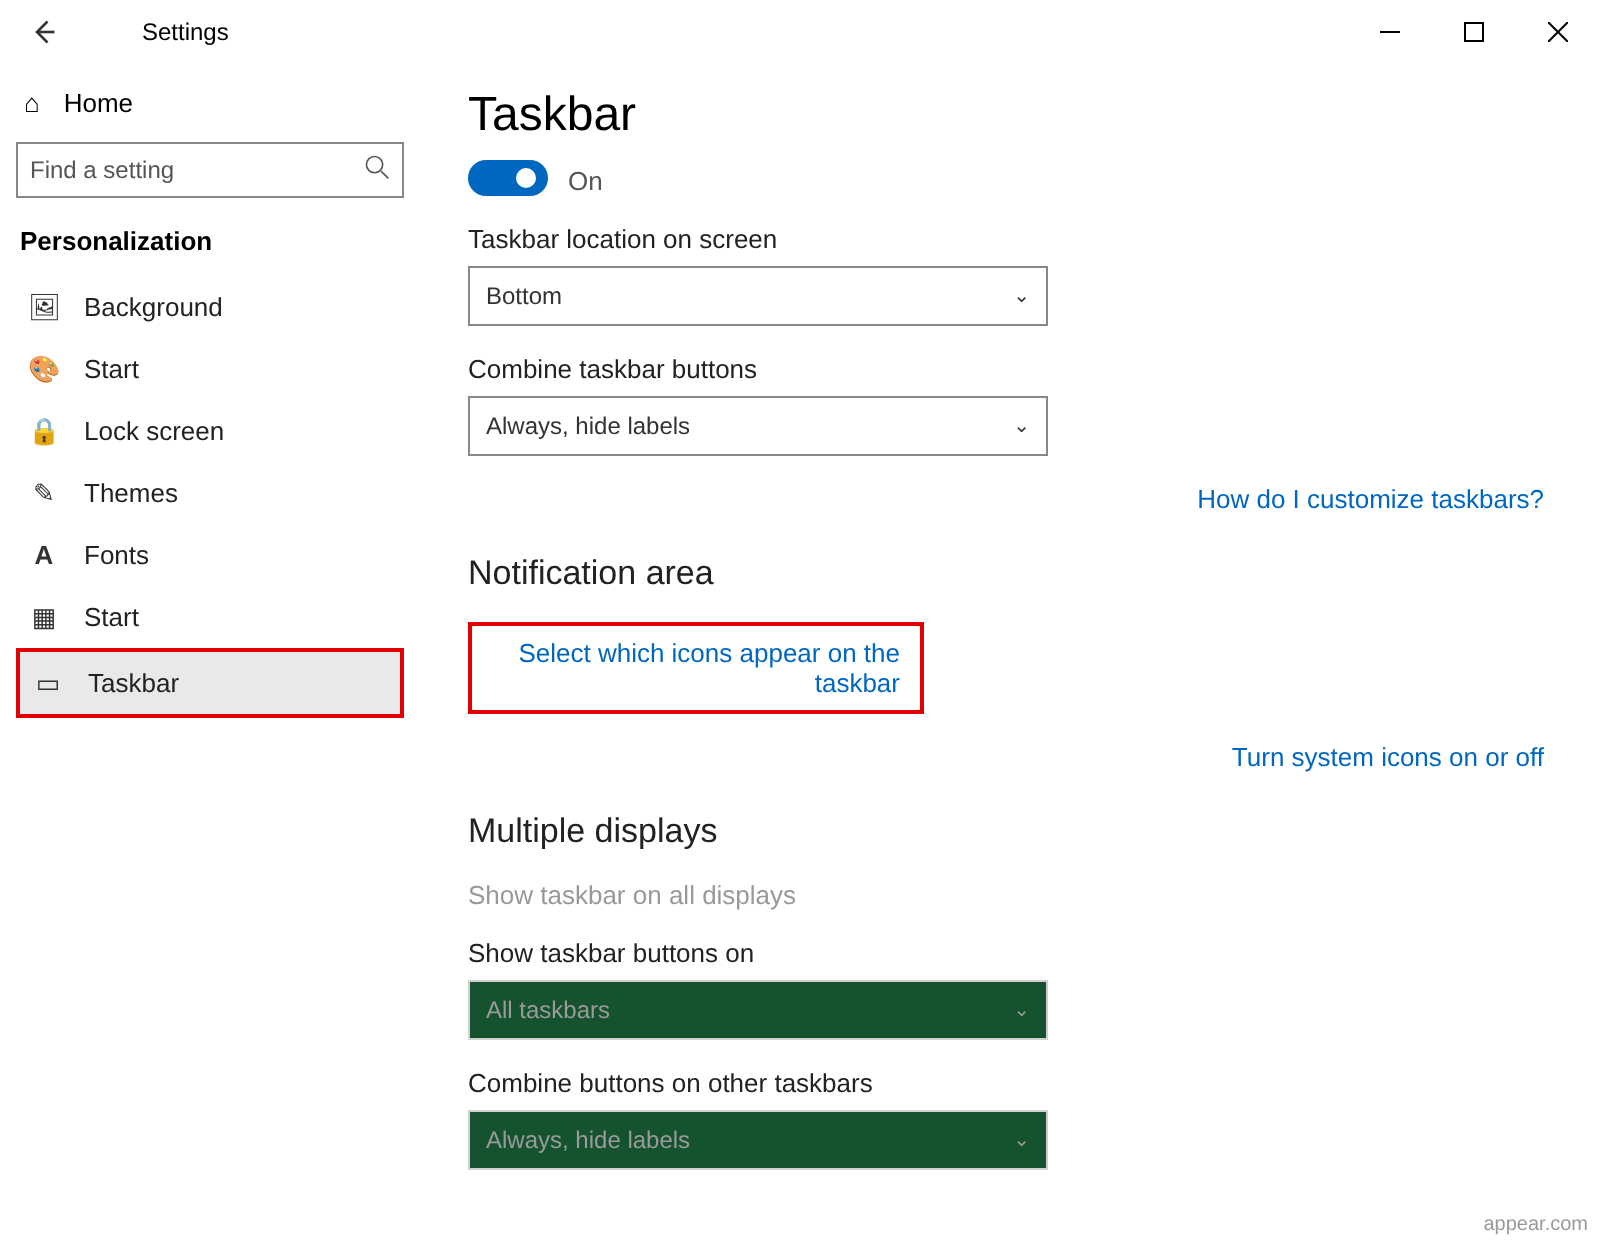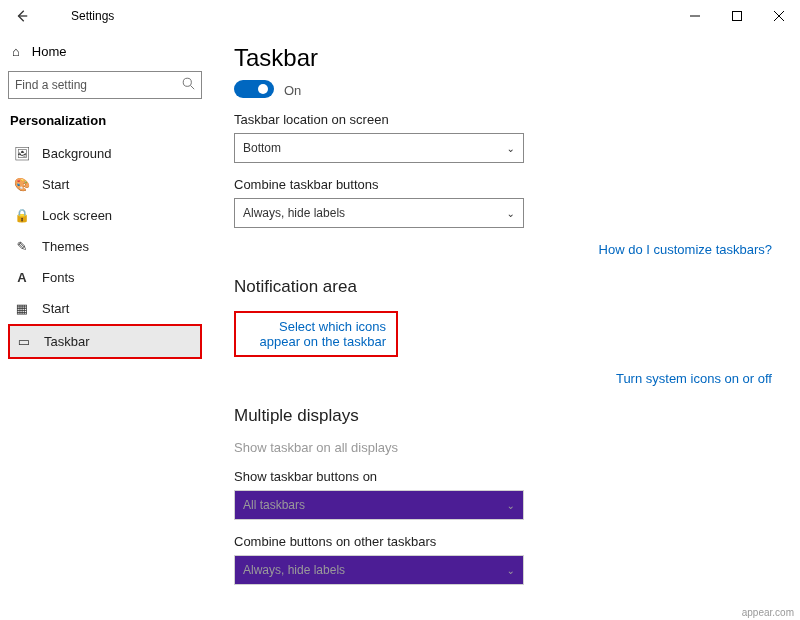--- a/index.html
+++ b/index.html
@@ -127,7 +127,7 @@
     border: 2px solid #e20000;
     padding: 6px 10px 6px 4px;
     margin-top: 14px;
-    width: 164px;
+    width: 228px;
   }
   .red-box-link .link { margin: 0; }
   .toggle-row {

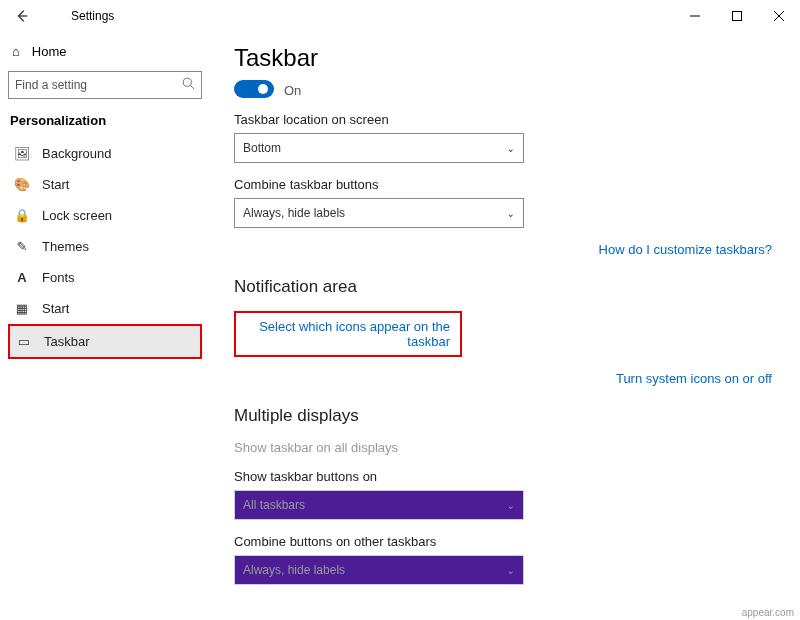--- a/index.html
+++ b/index.html
@@ -111,7 +111,7 @@
   }
   .select.disabled {
     border: 1px solid #d0d0d0;
-    background: #4c1d95;
+    background: #14532d;
     color: #9a9a9a;
   }
   .select .val { flex: 1; }

